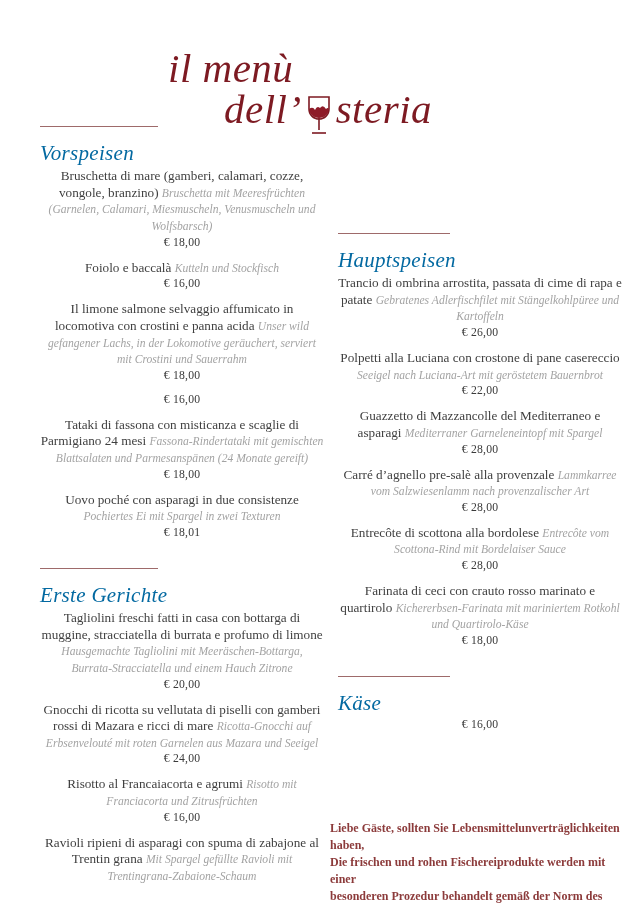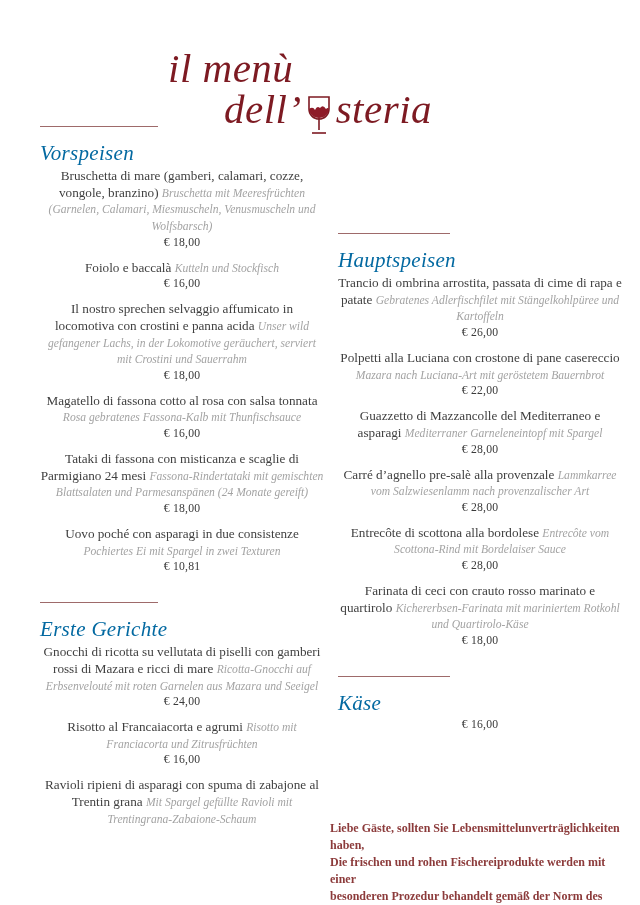--- a/index.html
+++ b/index.html
@@ -164,7 +164,7 @@
 
     <div class="dish">
       <p class="dish-body">
-        <span class="dish-it">Il nostro sprechen selvaggio affumicato in locomotiva con crostini e panna acida</span>
+        <span class="dish-it">Il limone salmone selvaggio affumicato in locomotiva con crostini e panna acida</span>
         <span class="dish-de">Unser wild gefangener Lachs, in der Lokomotive geräuchert, serviert mit Crostini und Sauerrahm</span>
       </p>
       <p class="price">€ 18,00</p>

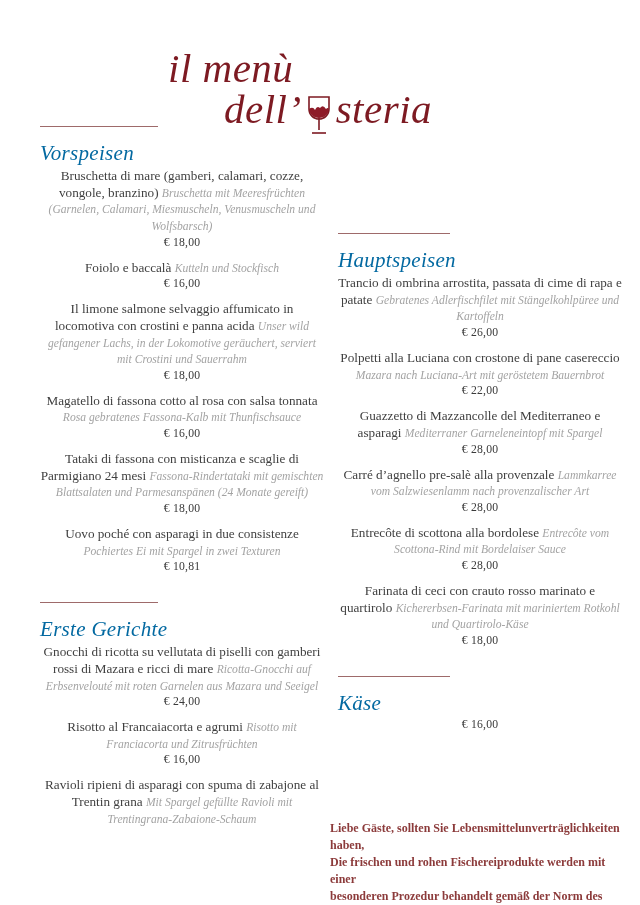--- a/index.html
+++ b/index.html
@@ -246,7 +246,7 @@
     <div class="dish">
       <p class="dish-body">
         <span class="dish-it">Polpetti alla Luciana con crostone di pane casereccio</span>
-        <span class="dish-de">Mazara nach Luciana-Art mit geröstetem Bauernbrot</span>
+        <span class="dish-de">Seeigel nach Luciana-Art mit geröstetem Bauernbrot</span>
       </p>
       <p class="price">€ 22,00</p>
     </div>

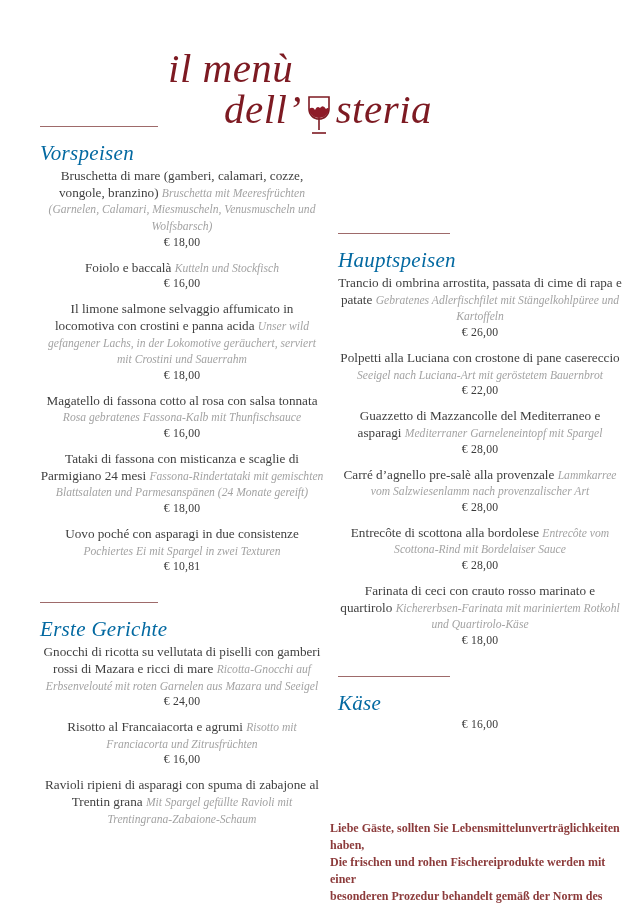--- a/index.html
+++ b/index.html
@@ -171,10 +171,6 @@
     </div>
 
     <div class="dish">
-      <p class="dish-body">
-        <span class="dish-it">Magatello di fassona cotto al rosa con salsa tonnata</span>
-        <span class="dish-de">Rosa gebratenes Fassona-Kalb mit Thunfischsauce</span>
-      </p>
       <p class="price">€ 16,00</p>
     </div>
 

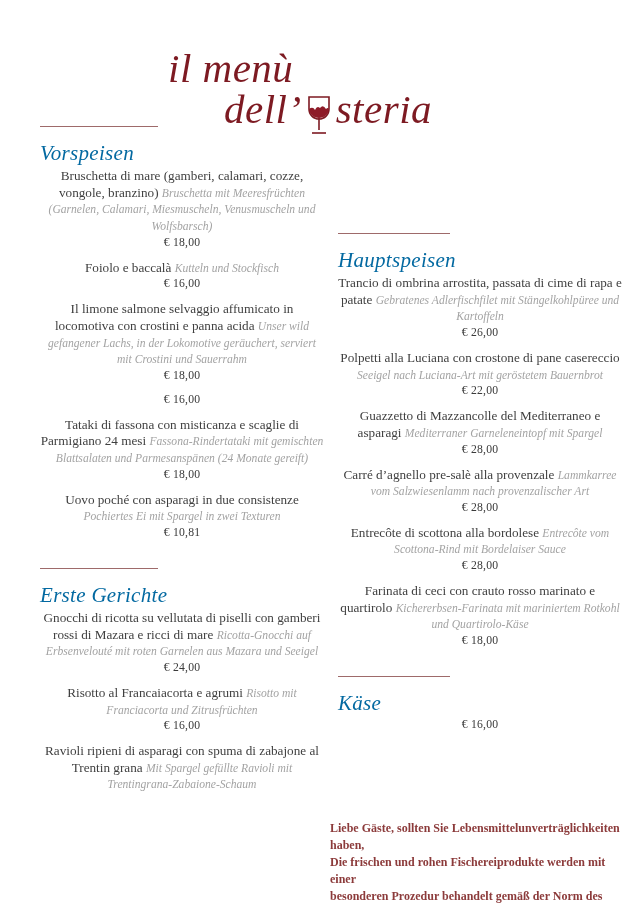--- a/index.html
+++ b/index.html
@@ -187,7 +187,7 @@
         <span class="dish-it">Uovo poché con asparagi in due consistenze</span>
         <span class="dish-de">Pochiertes Ei mit Spargel in zwei Texturen</span>
       </p>
-      <p class="price">€ 10,81</p>
+      <p class="price">€ 18,01</p>
     </div>
   </div>
 

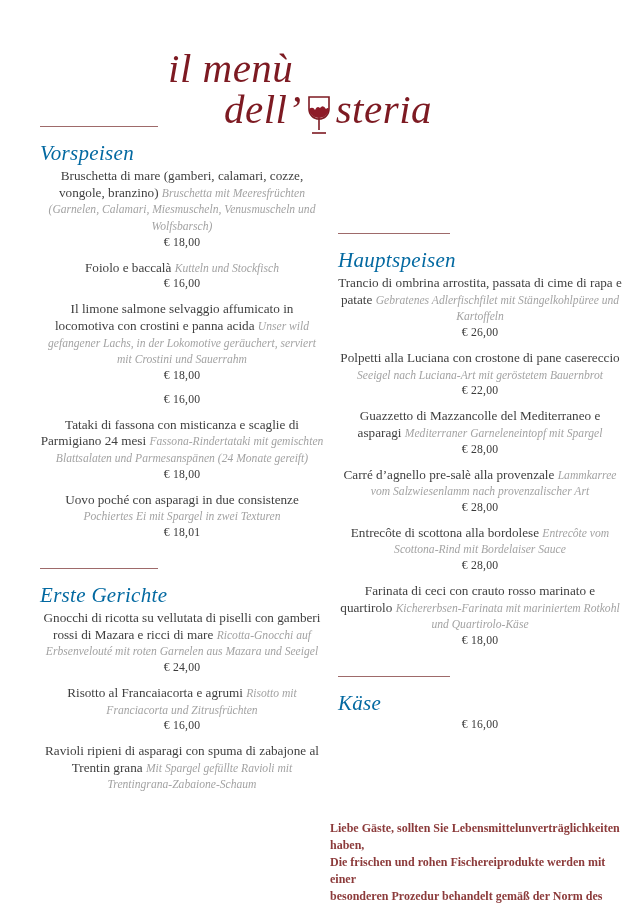--- a/index.html
+++ b/index.html
@@ -197,6 +197,13 @@
     <div class="rule short"></div>
     <div class="section-head">Erste Gerichte</div>
 
+    <div class="dish">
+      <p class="dish-body">
+        <span class="dish-it">Tagliolini freschi fatti in casa con bottarga di muggine, stracciatella di burrata e profumo di limone</span>
+        <span class="dish-de">Hausgemachte Tagliolini mit Meeräschen-Bottarga, Burrata-Stracciatella und einem Hauch Zitrone</span>
+      </p>
+      <p class="price">€ 20,00</p>
+    </div>
 
     <div class="dish">
       <p class="dish-body">

